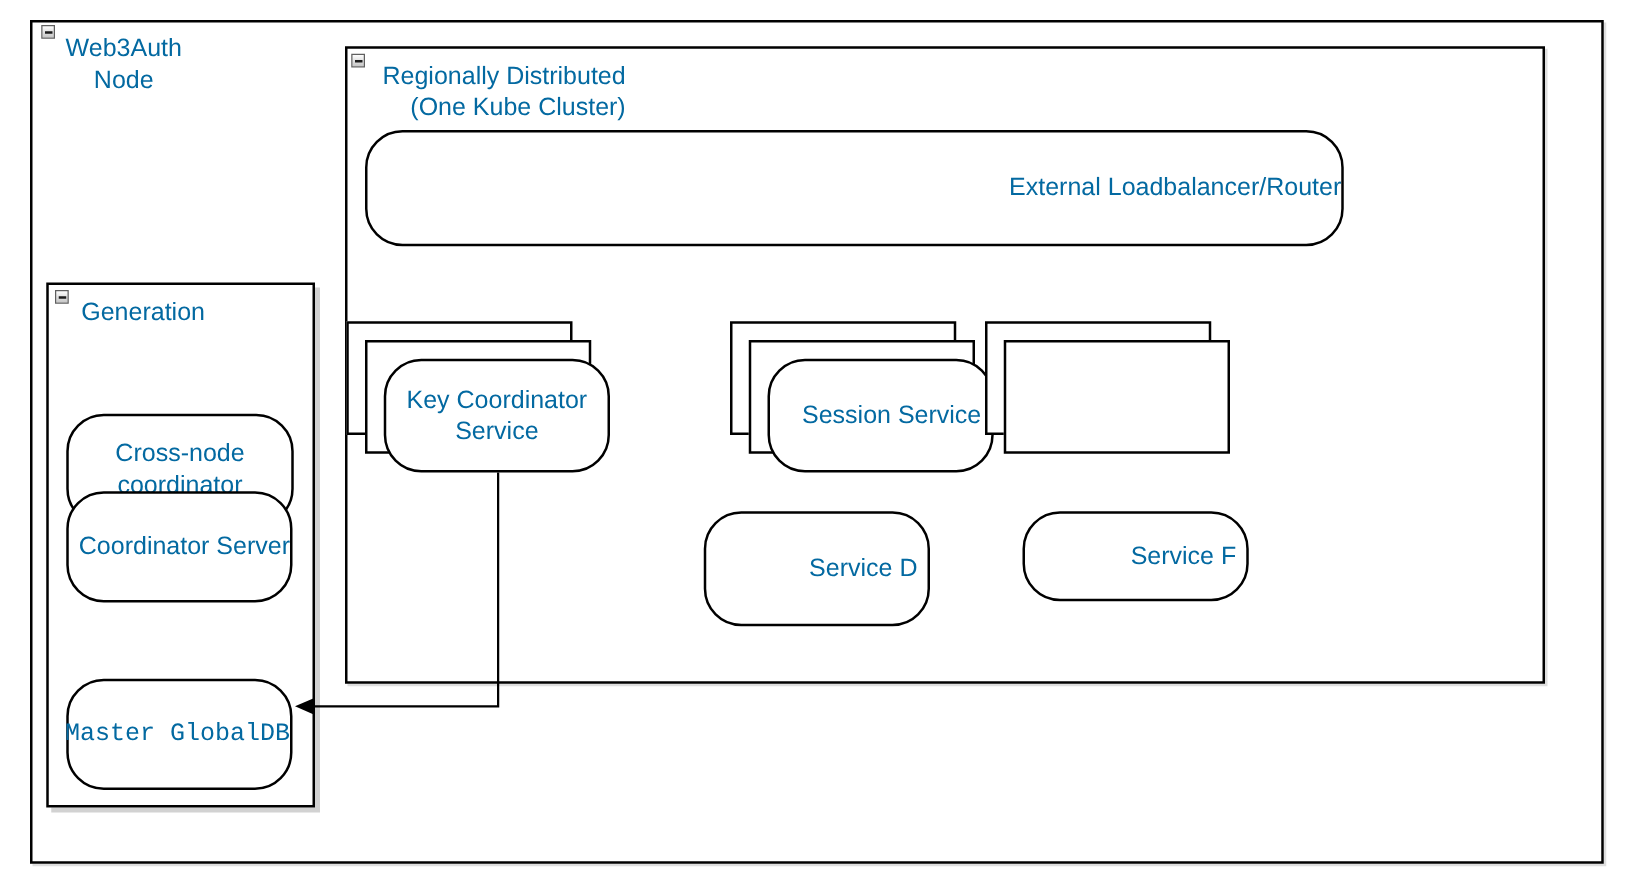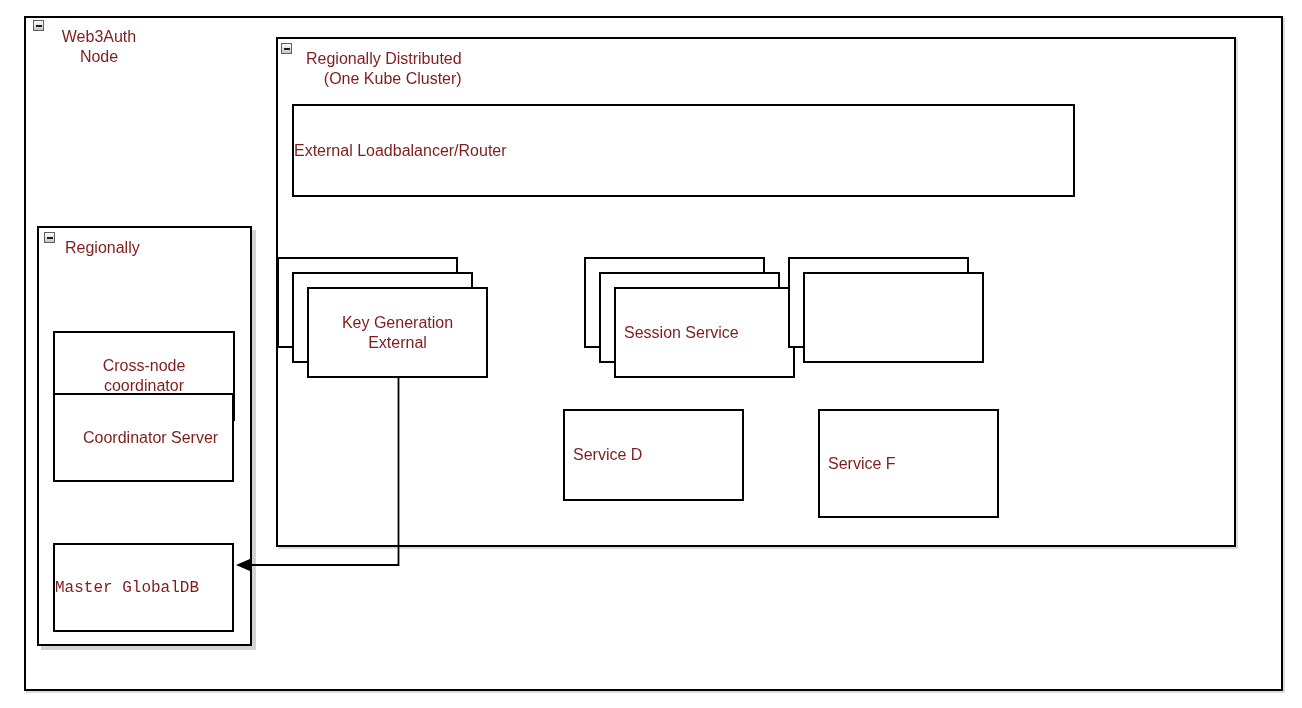--- a/index.html
+++ b/index.html
@@ -10,7 +10,7 @@
 
   .shape { position:absolute; border:2px solid #000; background:#fff; }
 
-  .lbl { font-size:16px; line-height:1.25; color:#7f1d1d; }
+  .lbl { font-size:20px; line-height:1.25; color:#0369a1; }
   .flexc { display:flex; align-items:center; justify-content:flex-start; text-align:center; }
   .nowrap { white-space:nowrap; }
 

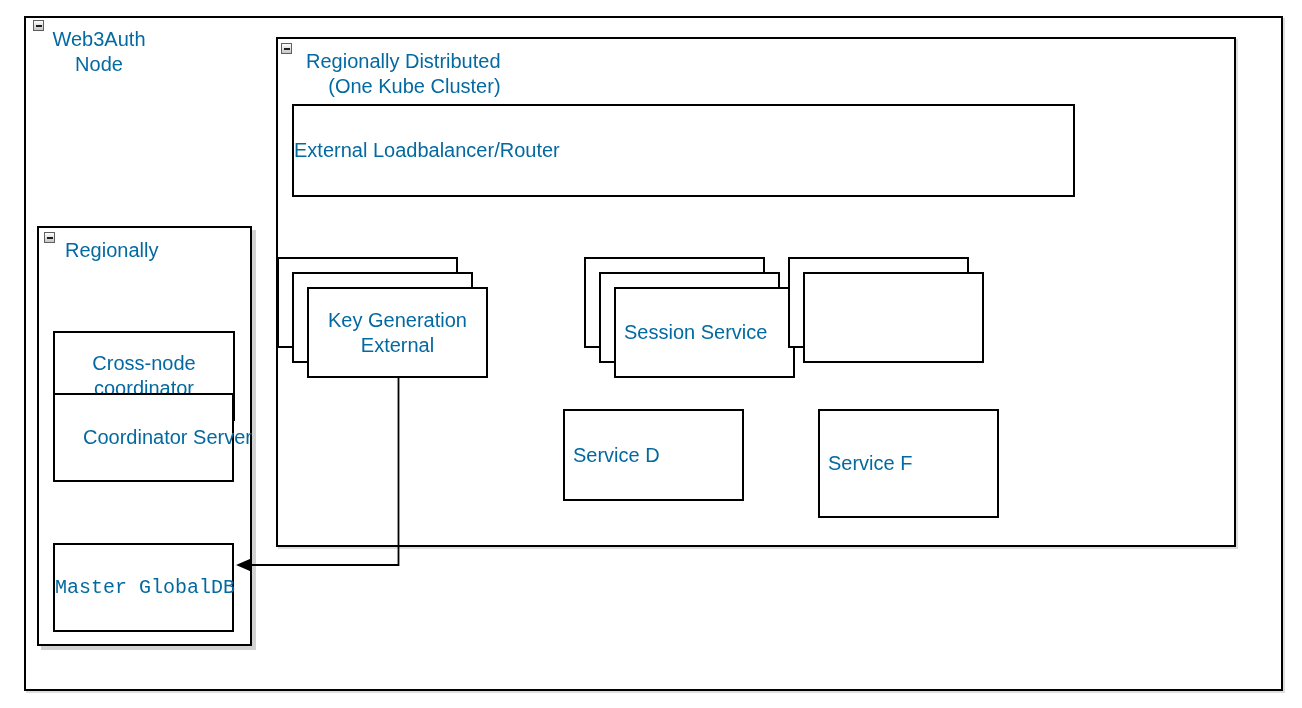--- a/index.html
+++ b/index.html
@@ -11,7 +11,7 @@
   .shape { position:absolute; border:2px solid #000; background:#fff; }
 
   .lbl { font-size:20px; line-height:1.25; color:#0369a1; }
-  .flexc { display:flex; align-items:center; justify-content:flex-start; text-align:center; }
+  .flexc { display:flex; align-items:center; justify-content:flex-end; text-align:center;border-radius:30px; }
   .nowrap { white-space:nowrap; }
 
   

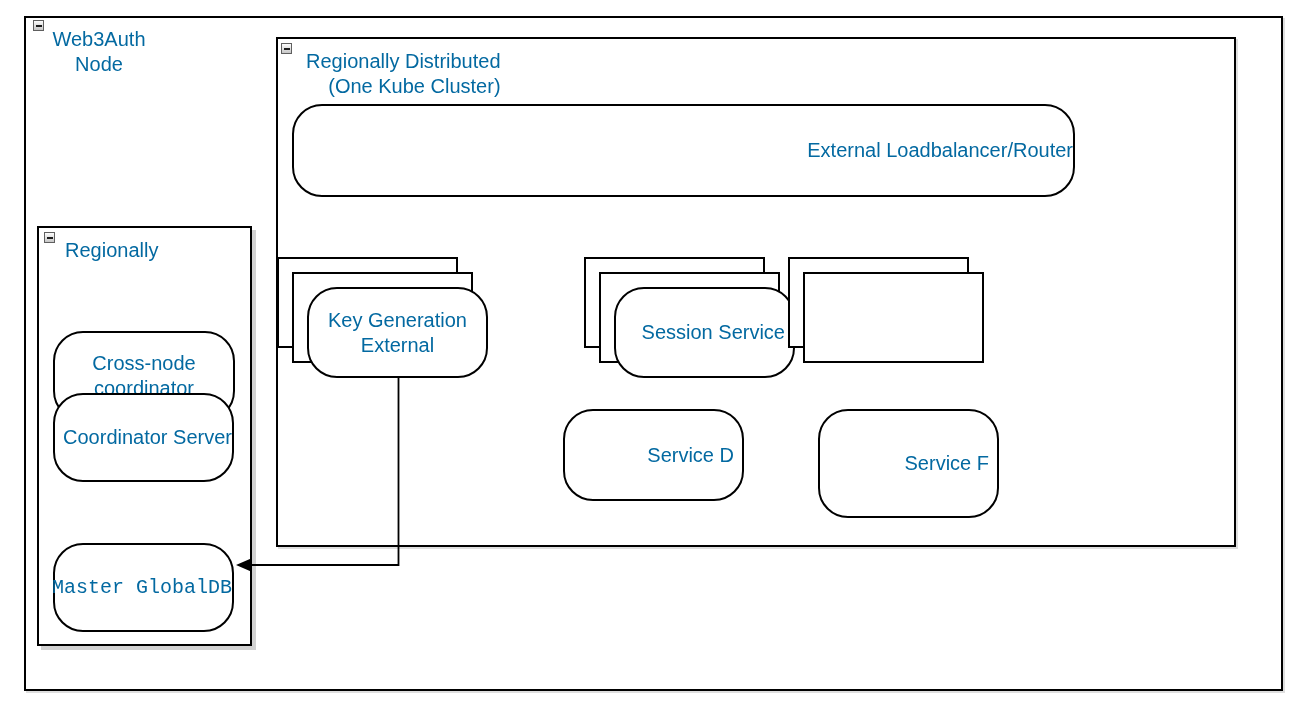--- a/index.html
+++ b/index.html
@@ -116,7 +116,7 @@
     <span class="collapse c-coord">
       <span class="minus-bar"></span>
     </span>
-    <div class="lbl coord-title nowrap">Regionally</div>
+    <div class="lbl coord-title nowrap">Generation</div>
   </div>
 
   <div class="shape flexc crossnode-box box-pad">

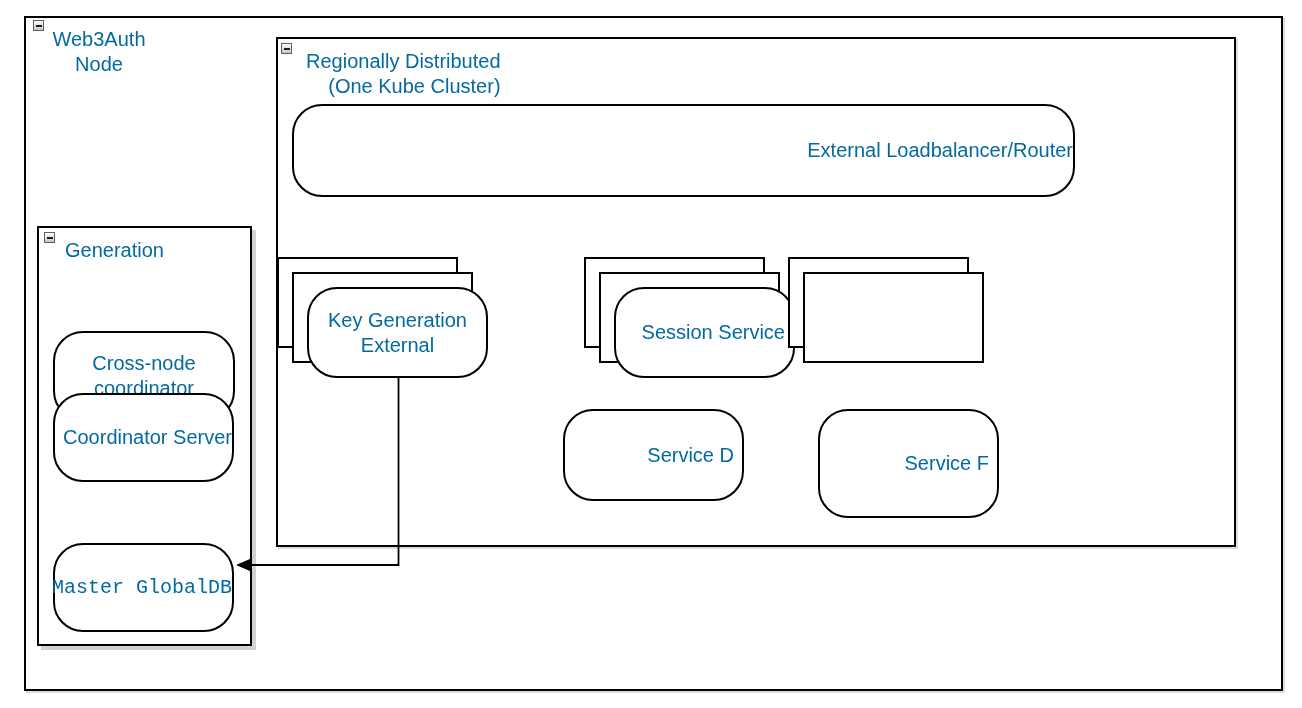--- a/index.html
+++ b/index.html
@@ -88,7 +88,7 @@
     <div class="layer l0"></div>
     <div class="layer l1"></div>
     <div class="layer l2 flexc box-pad">
-      <span class="lbl">Key Generation External</span>
+      <span class="lbl">Key Coordinator Service</span>
     </div>
   </div>
 

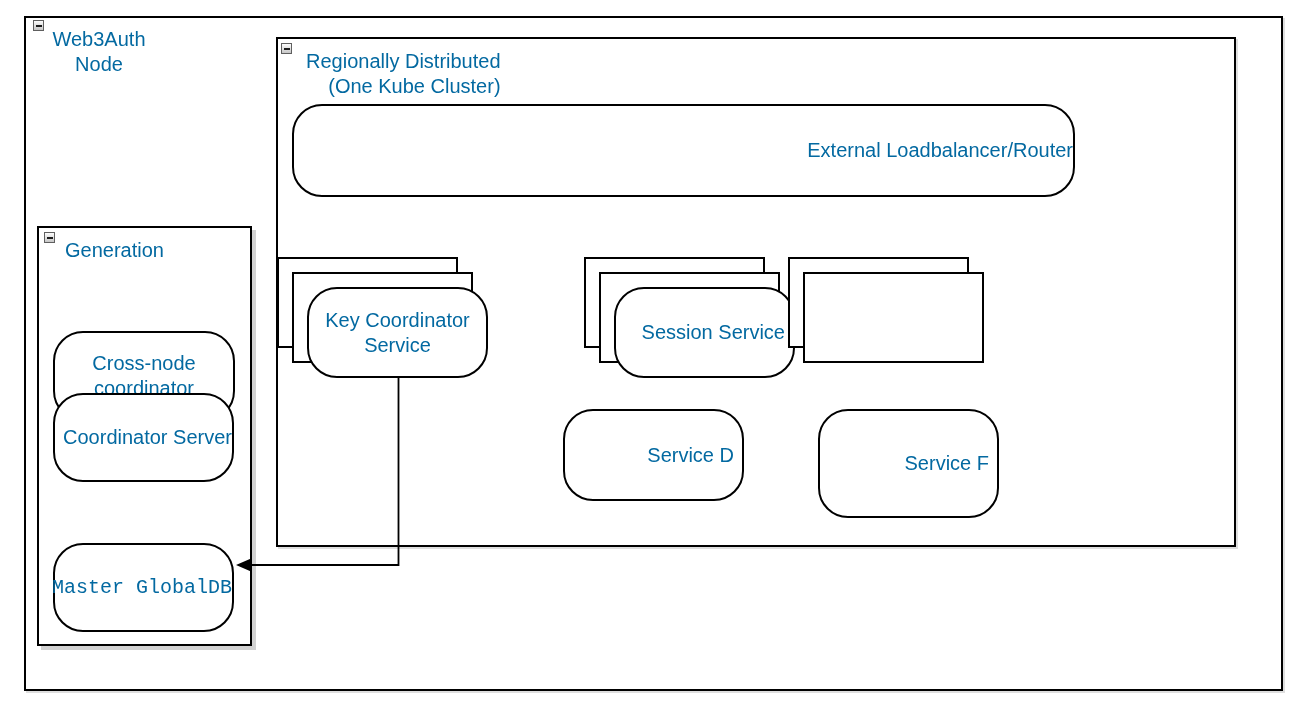--- a/index.html
+++ b/index.html
@@ -37,7 +37,7 @@
   
   .elb-box       { left:292px; top:104px; width:783px; height:93px; }
   .service-d-box { left:563px; top:409px; width:181px; height:92px; }
-  .service-f-box { left:818px; top:409px; width:181px; height:109px; }
+  .service-f-box { left:818px; top:409px; width:181px; height:72px; }
   .crossnode-box { left:53px;  top:287px; width:182px; height:90px;margin-top:44px; }
   .coordsrv-box  { left:53px;  top:393px; width:181px; height:89px;padding-left:28px; }
   .masterdb-box  { left:53px;  top:543px; width:181px; height:89px;font-family:Liberation Mono, monospace; }

